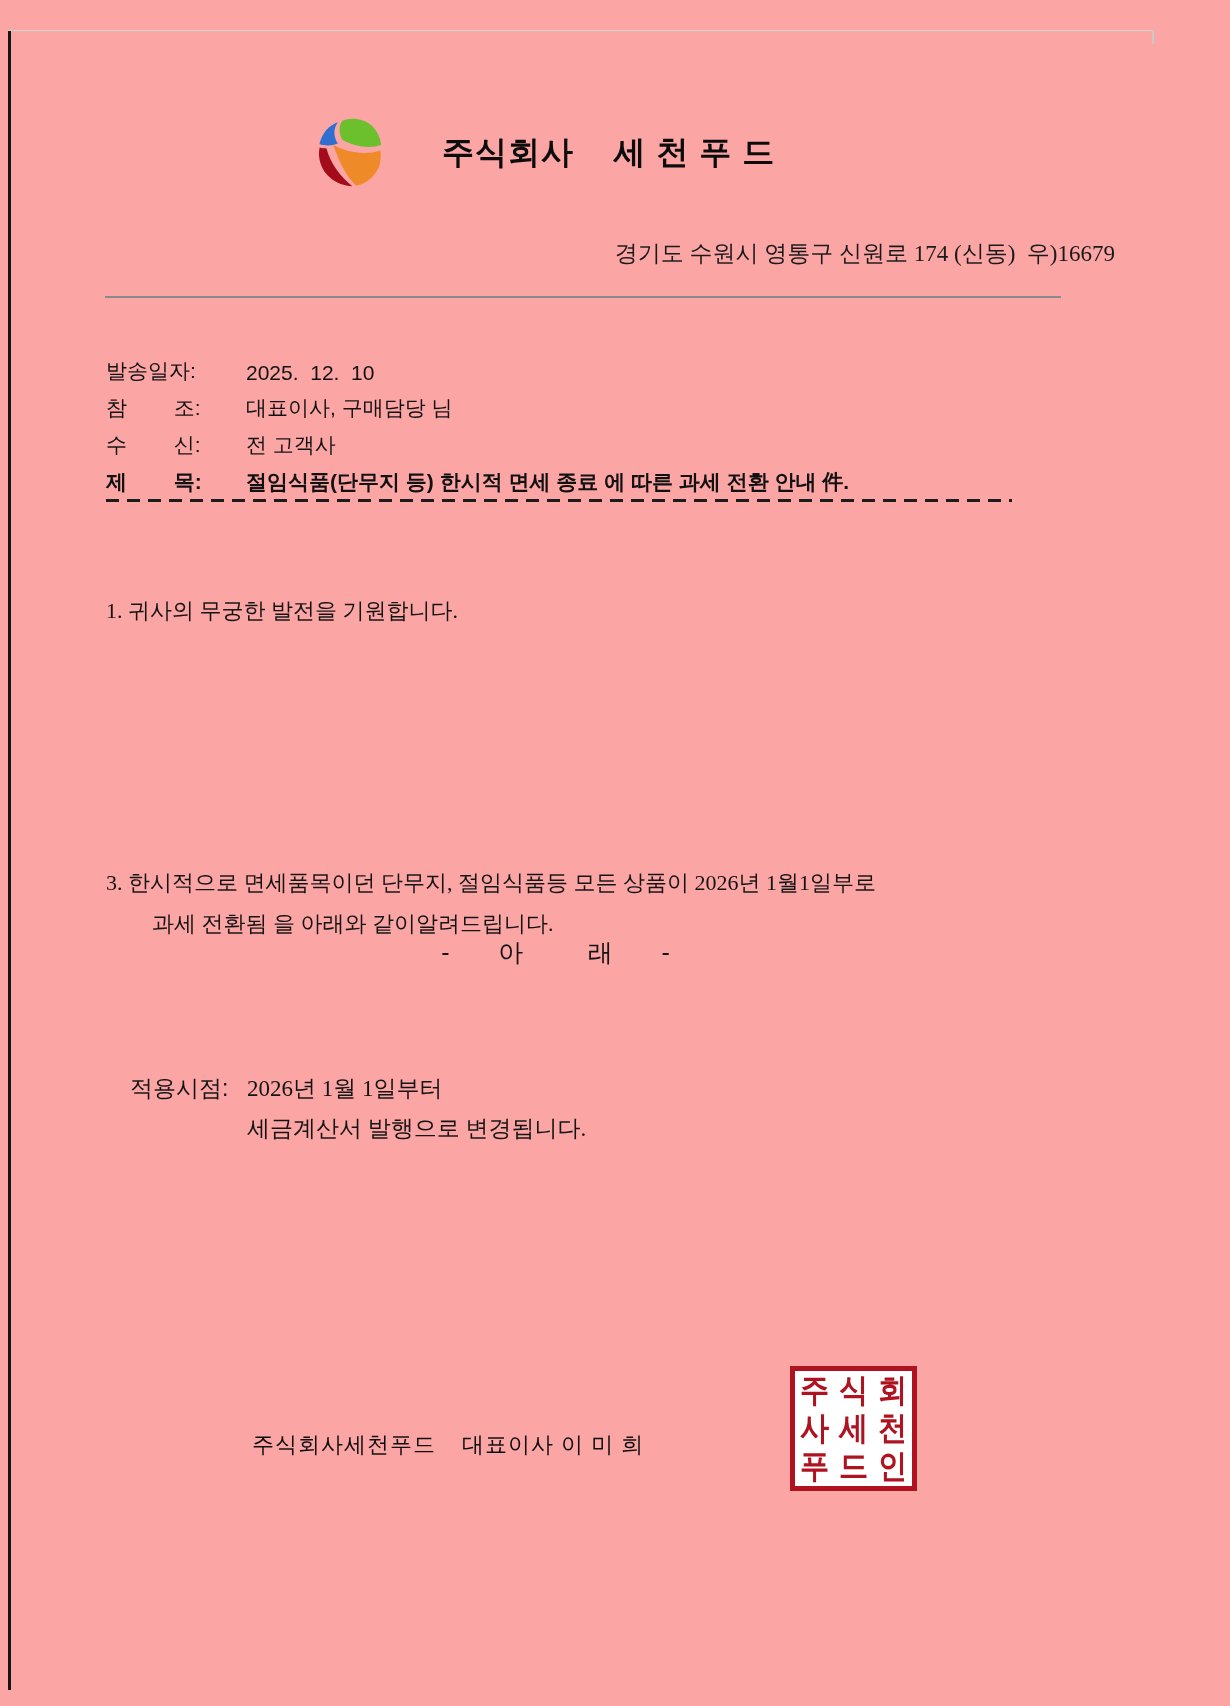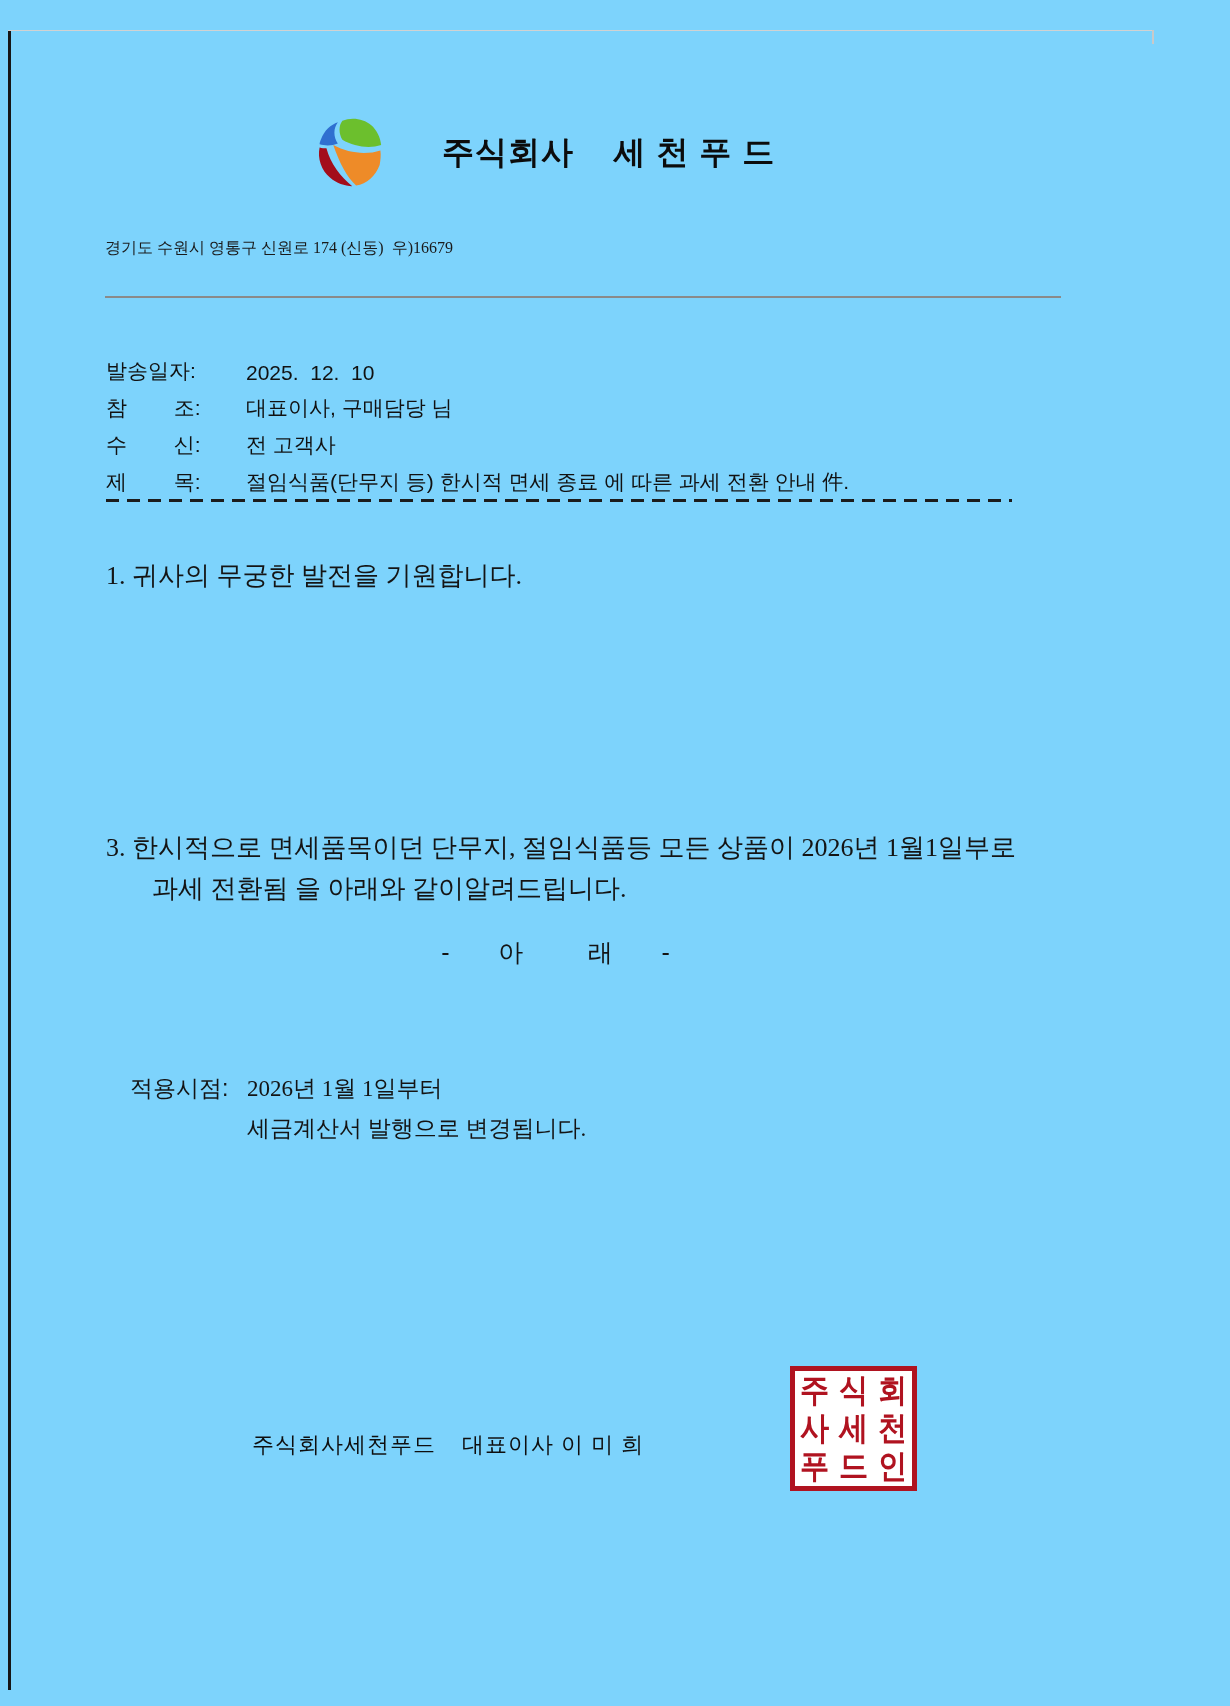--- a/index.html
+++ b/index.html
@@ -4,7 +4,7 @@
 <style>
   html,body{margin:0;padding:0;background:#ffffff;}
   .page{
-    position:relative;width:1230px;height:1706px;background:#7dd3fc;
+    position:relative;width:1230px;height:1706px;background:#fca5a5;
     overflow:hidden;color:#111;
     font-family:"Liberation Sans","DejaVu Sans",sans-serif;
   }

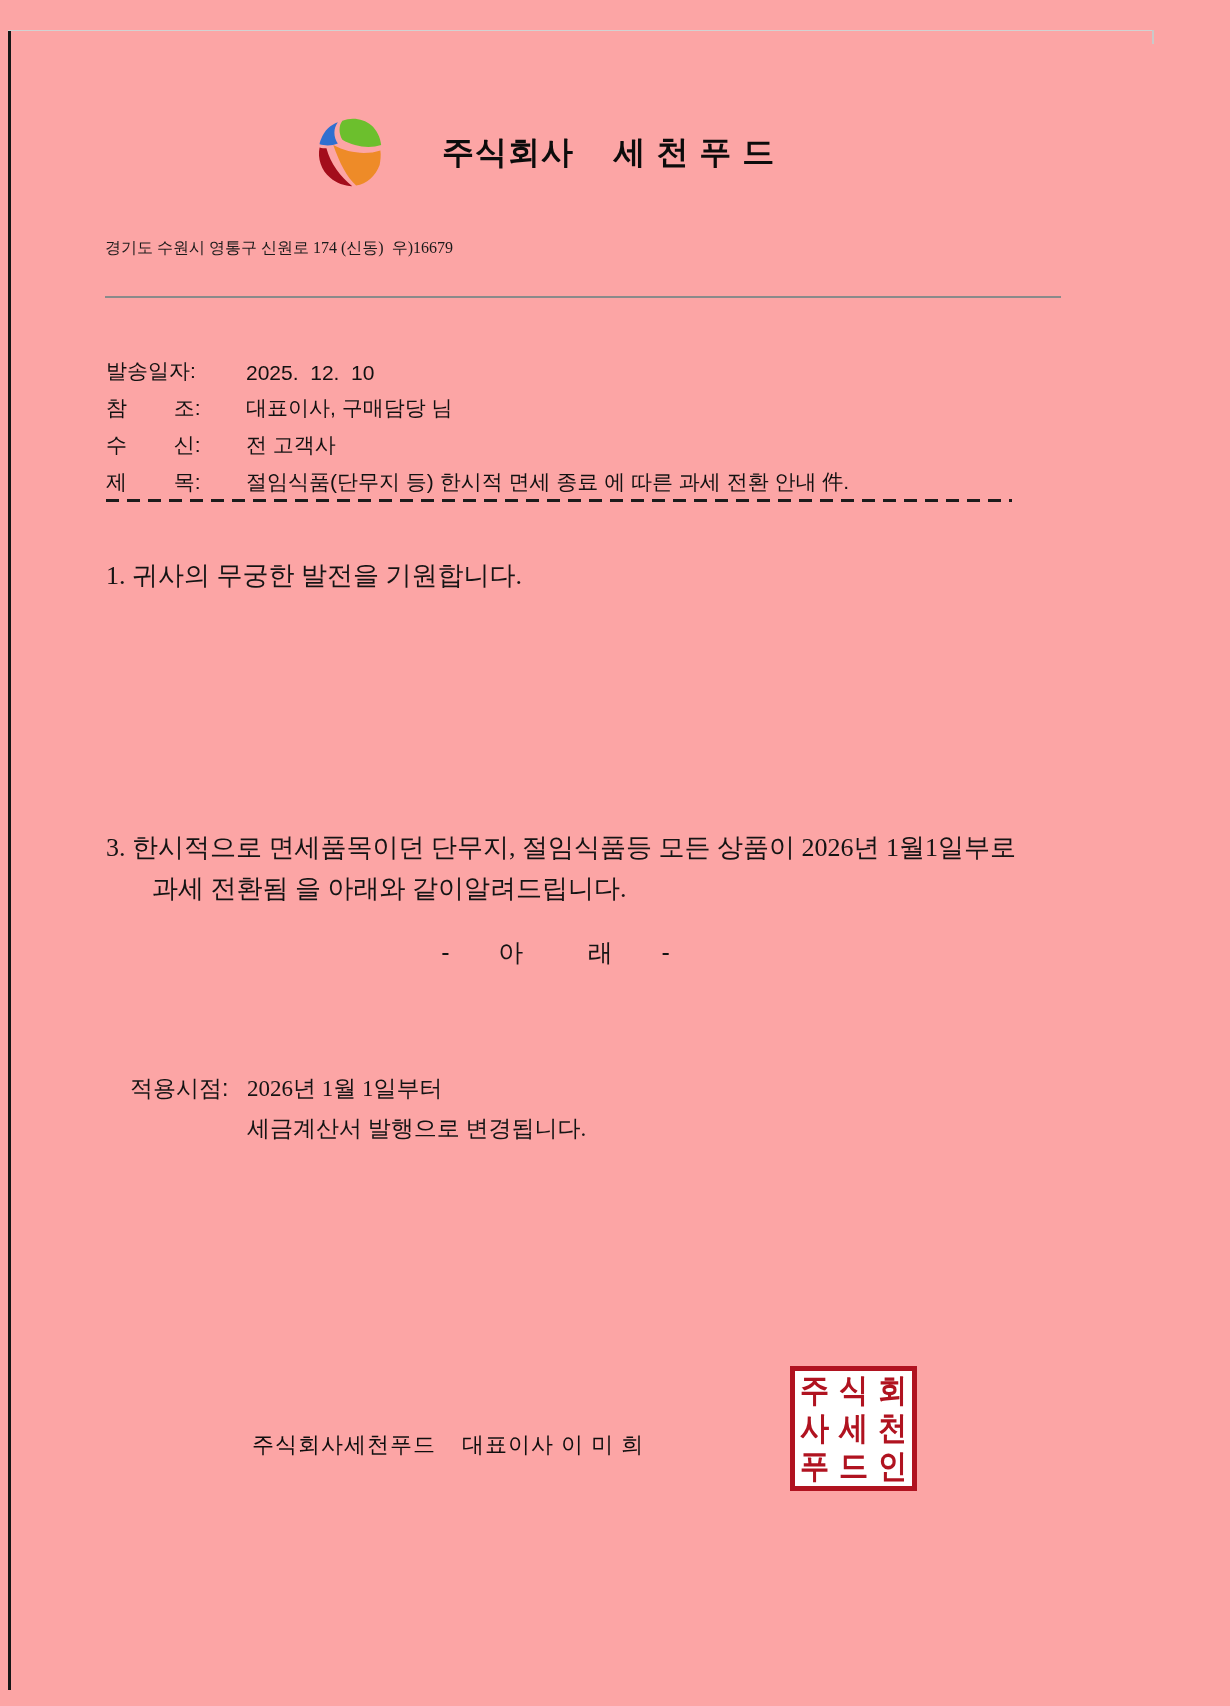--- a/index.html
+++ b/index.html
@@ -20,7 +20,7 @@
   
   .logo{left:311px;top:117px;width:78px;height:76px;}
   .company-title{left:442px;top:131px;font-size:32px;font-weight:bold;letter-spacing:1px;color:#0c0c0c;}
-  .header-center{left:105px;top:238px;width:1010px;text-align:left;font-size:16px;color:#1a1a1a;font-family:Liberation Serif, serif;}
+  .header-center{left:105px;top:238px;width:1010px;text-align:right;font-size:23px;color:#1a1a1a;font-family:Liberation Serif, serif;}
   .contact-line{left:105px;top:266px;width:1010px;text-align:center;font-size:21px;color:#1a1a1a;}
   .header-rule{left:105px;top:296px;width:956px;height:2px;background:#8a8a8a;}
 

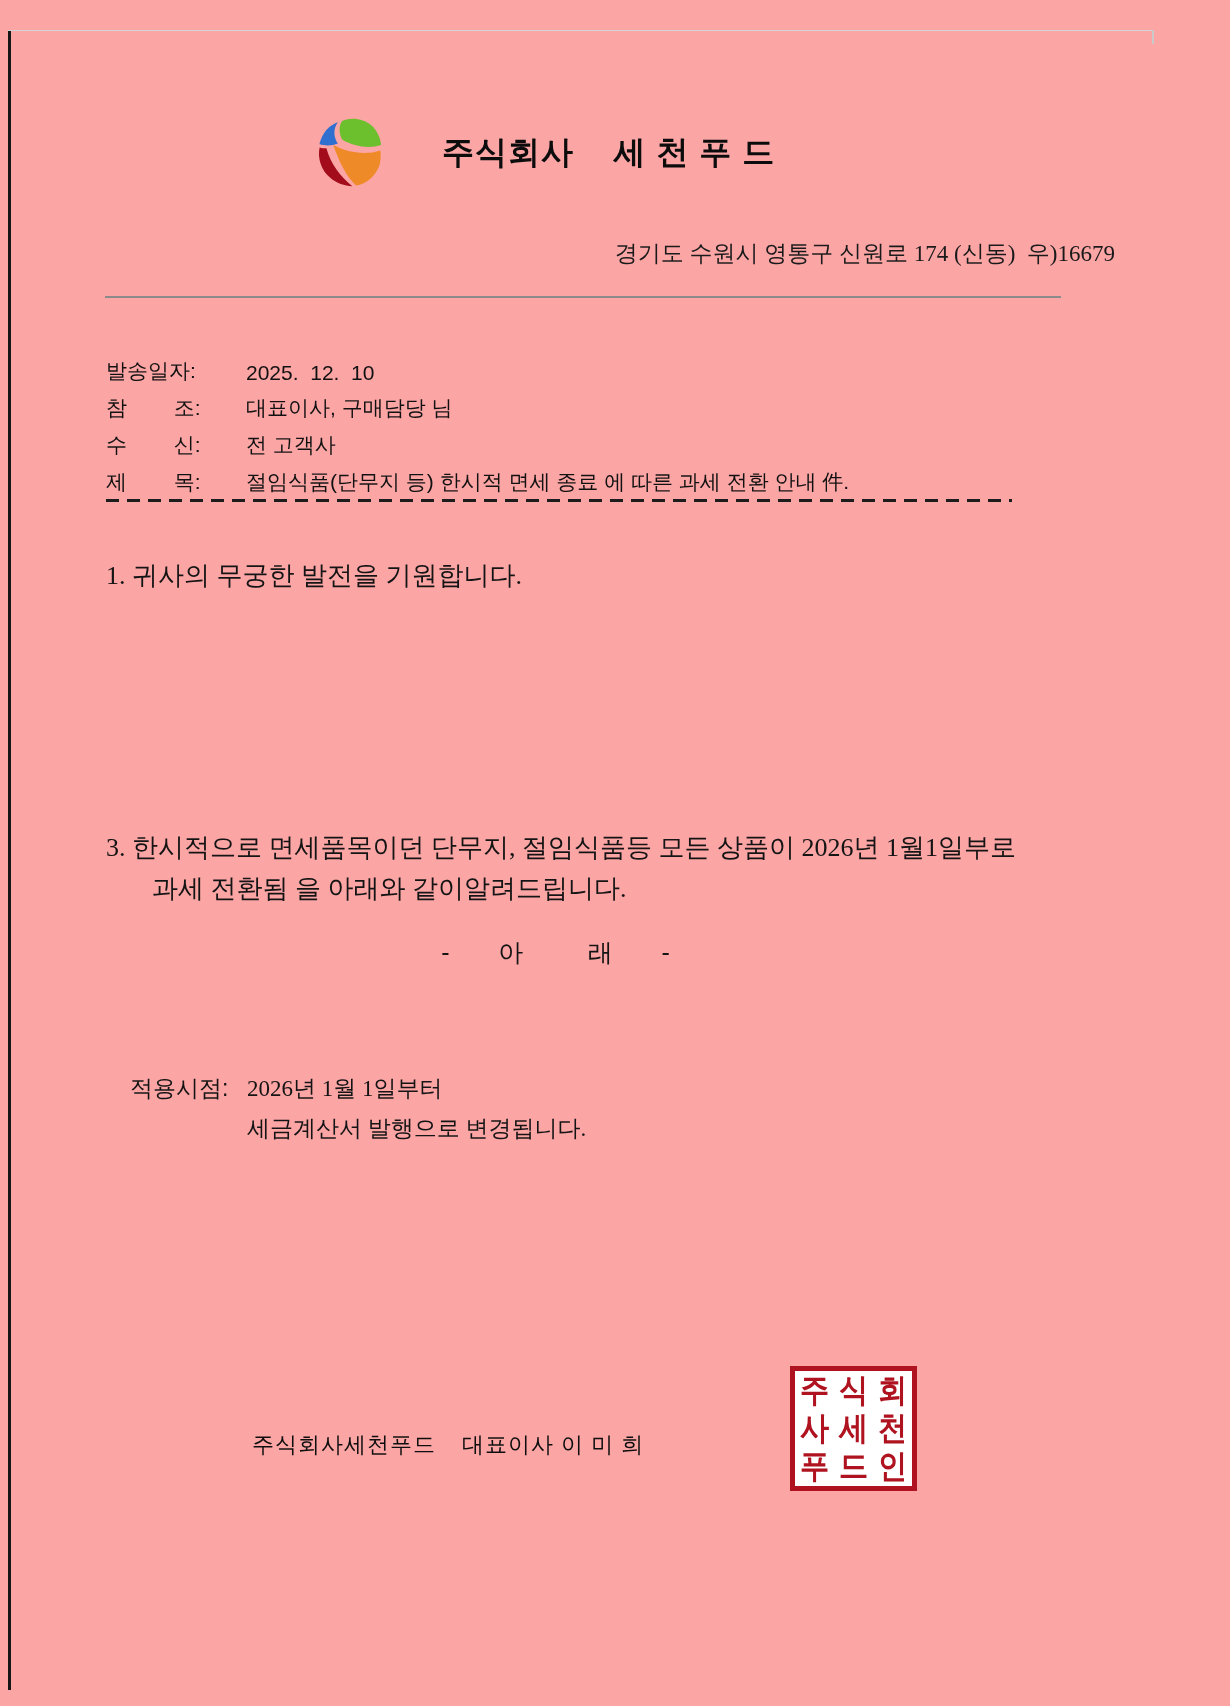--- a/index.html
+++ b/index.html
@@ -28,7 +28,7 @@
   .meta{left:106px;top:348px;width:930px;}
   .meta-row{display:flex;height:37px;align-items:flex-end;font-size:21px;}
   .meta-label{width:140px;flex:0 0 140px;}
-  .meta-row.subject{font-weight:normal;}
+  .meta-row.subject{font-weight:bold;}
   .dashed-divider{
     left:106px;top:499px;width:906px;height:3px;
     background:repeating-linear-gradient(90deg,#1c1c1c 0 13px,transparent 13px 21px);

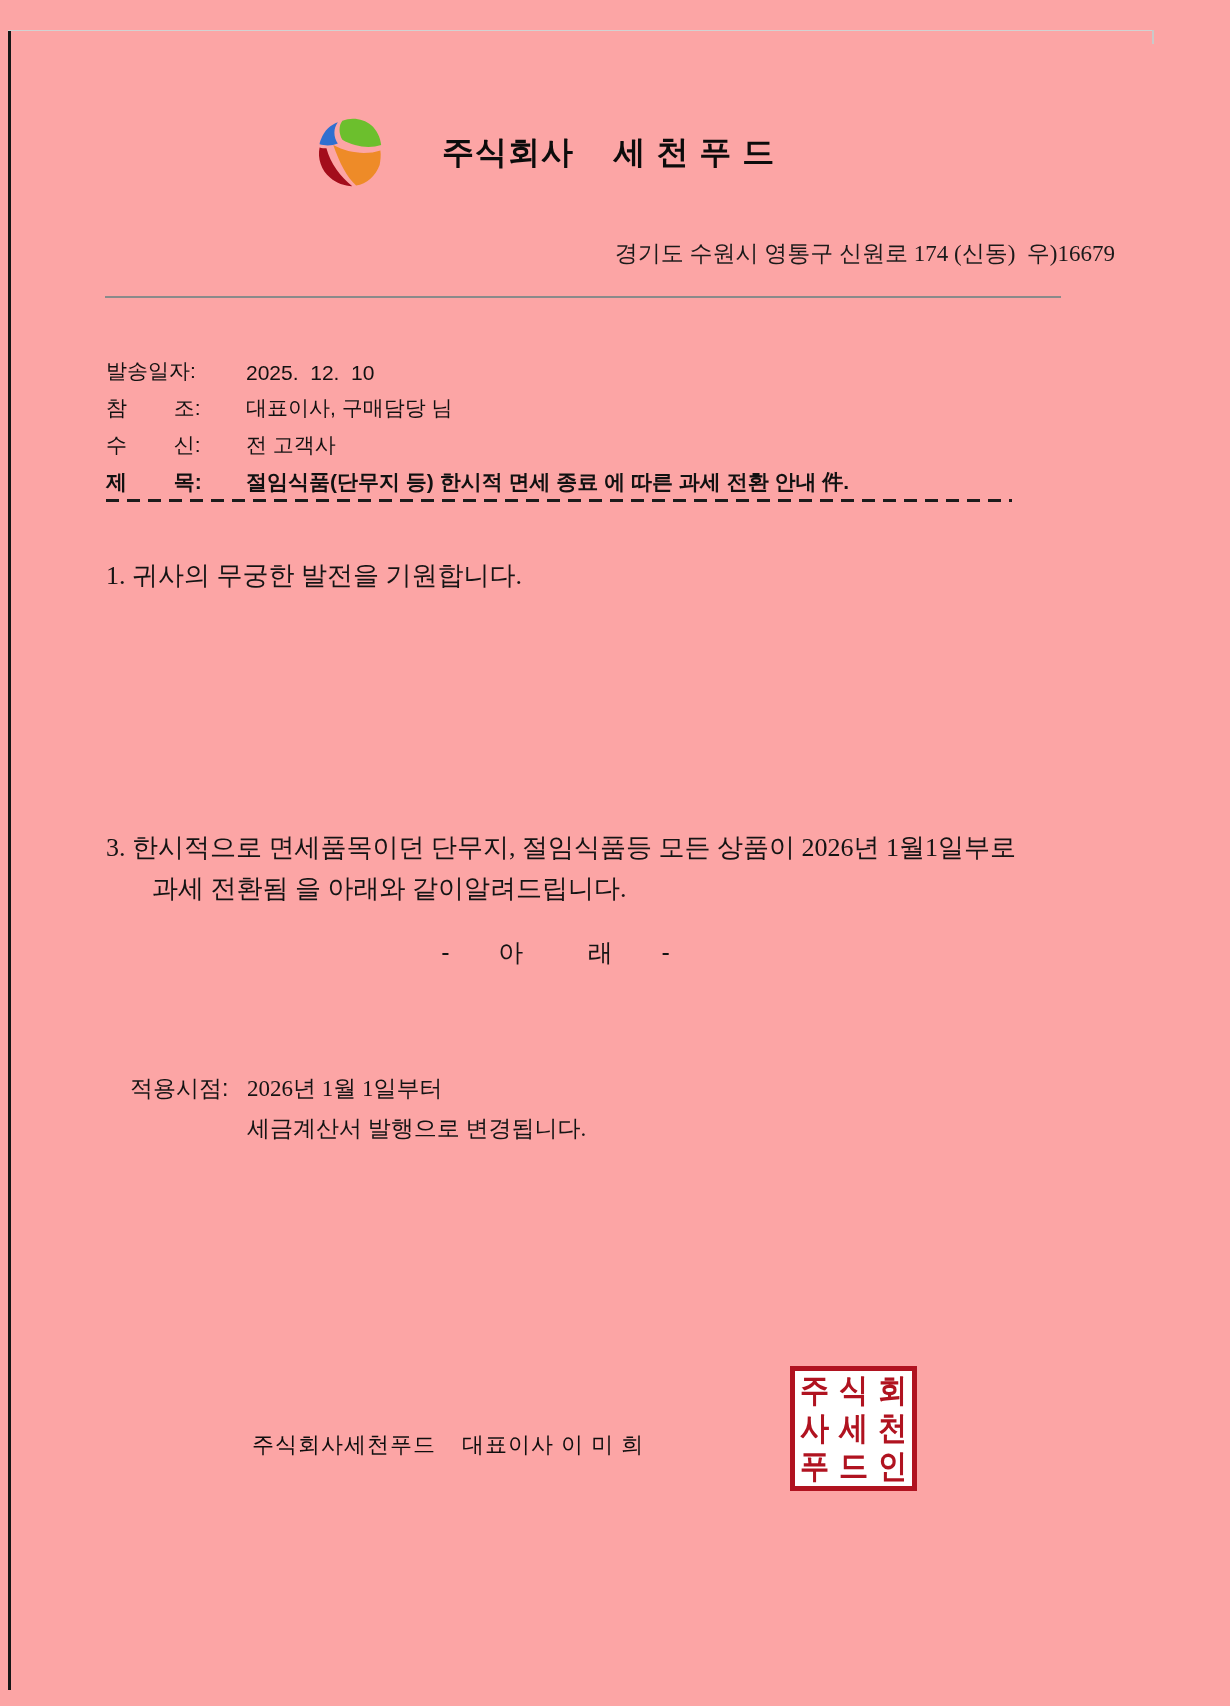--- a/index.html
+++ b/index.html
@@ -35,7 +35,7 @@
   }
 
   
-  .para{font-size:26px;color:#141414;}
+  .para{font-size:22px;color:#141414;margin-top:35px;}
   .p1{left:106px;top:560px;line-height:32px;}
   .p2{left:106px;top:646px;line-height:39px;}
   .p3{left:106px;top:827px;line-height:41px;}

